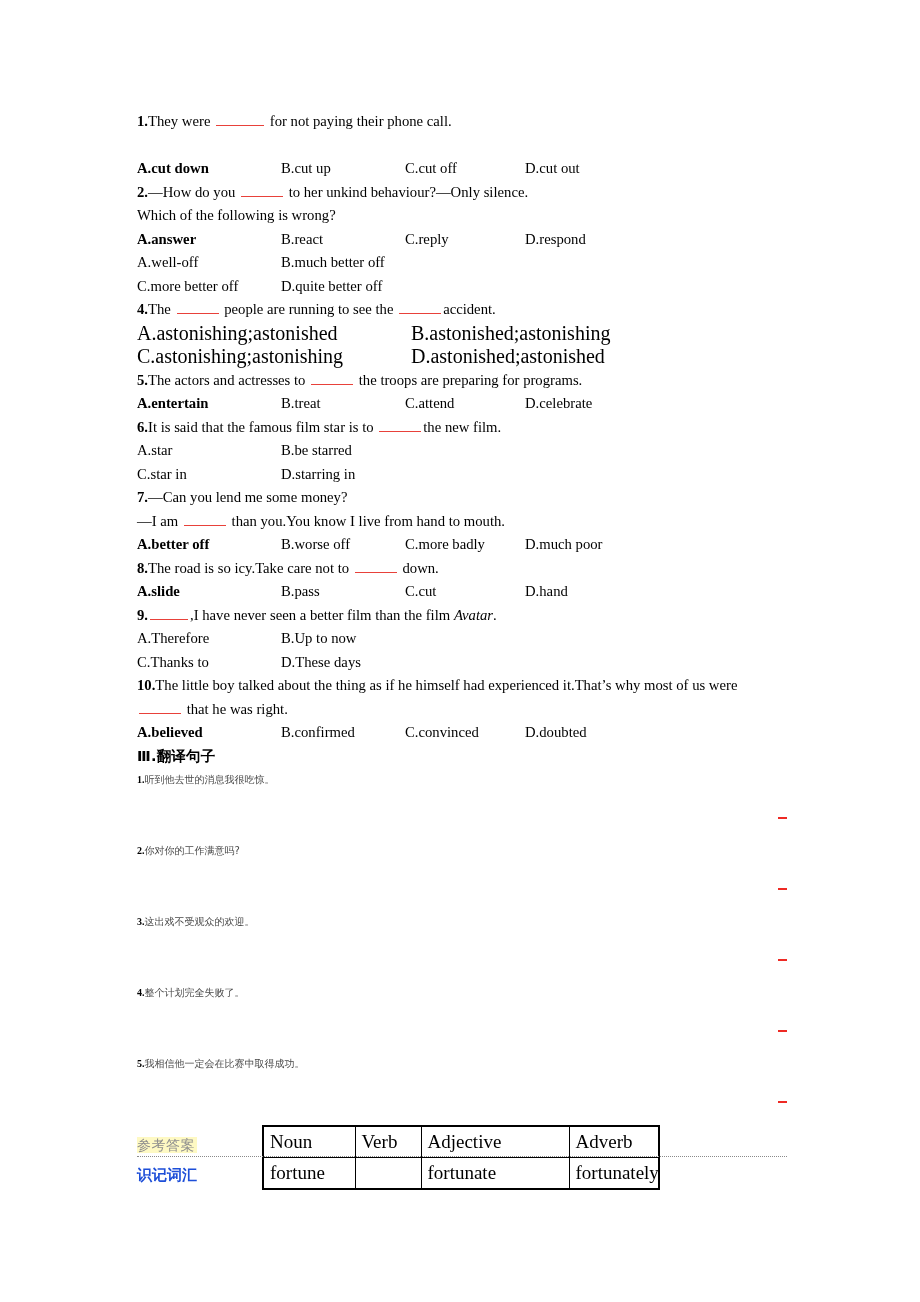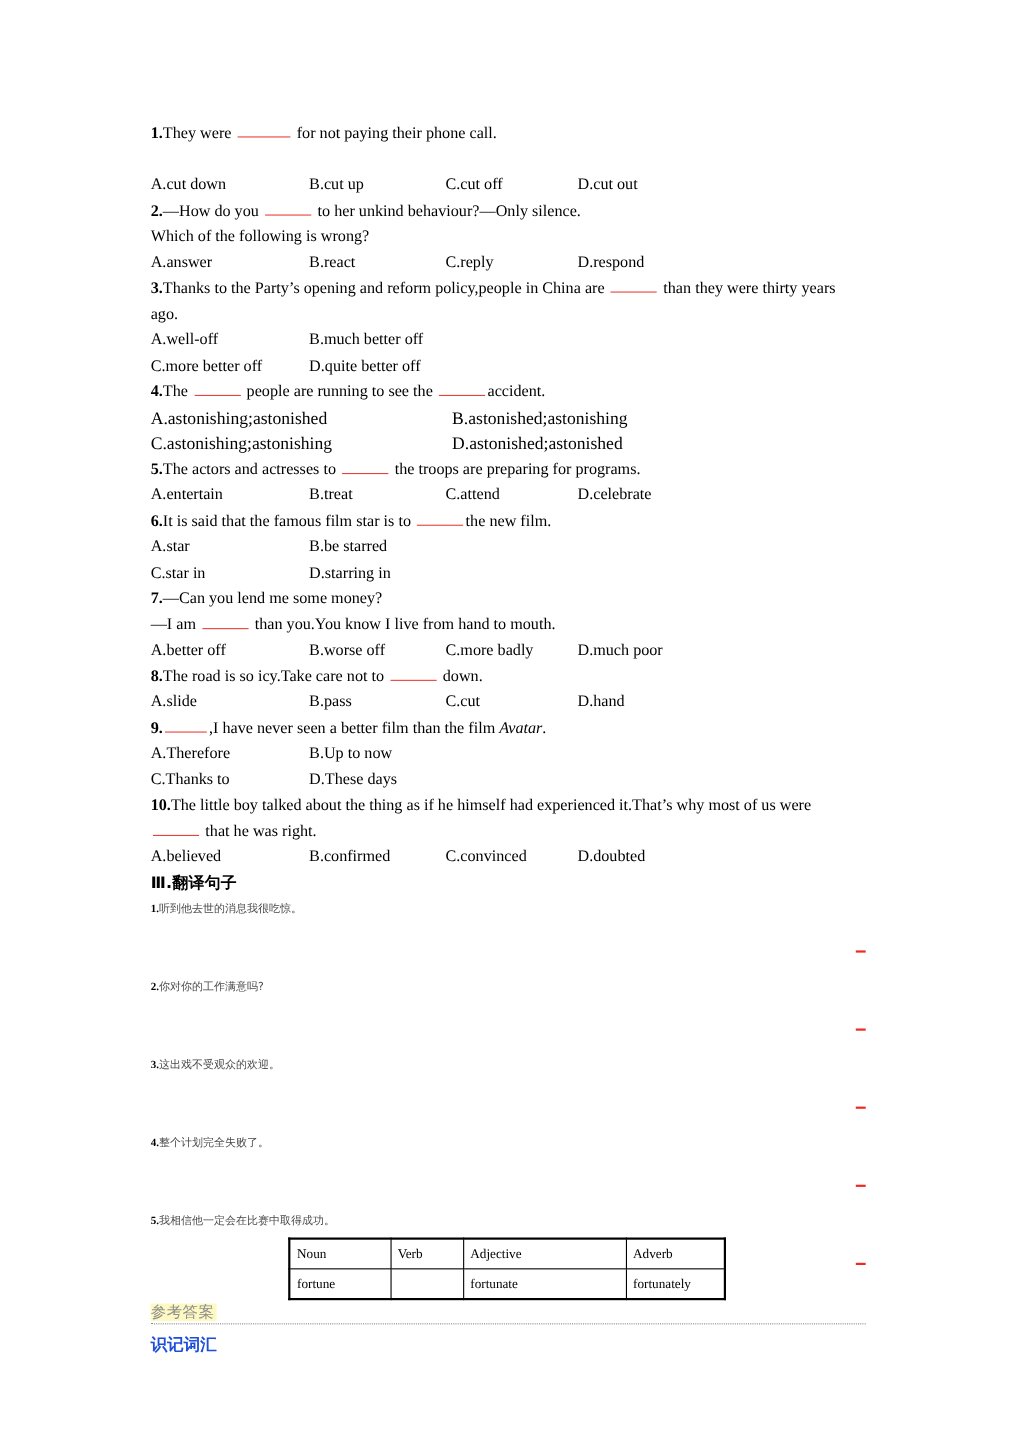--- a/index.html
+++ b/index.html
@@ -63,7 +63,7 @@
     position: absolute;
     white-space: nowrap;
   }
-  .opts4 > span:nth-child(1) { left: 0px; }
+  .opts4 > span:nth-child(1) { left: 0px; font-weight: bold; }
   .opts4 > span:nth-child(2) { left: 144px; }
   .opts4 > span:nth-child(3) { left: 268px; }
   .opts4 > span:nth-child(4) { left: 388px; }

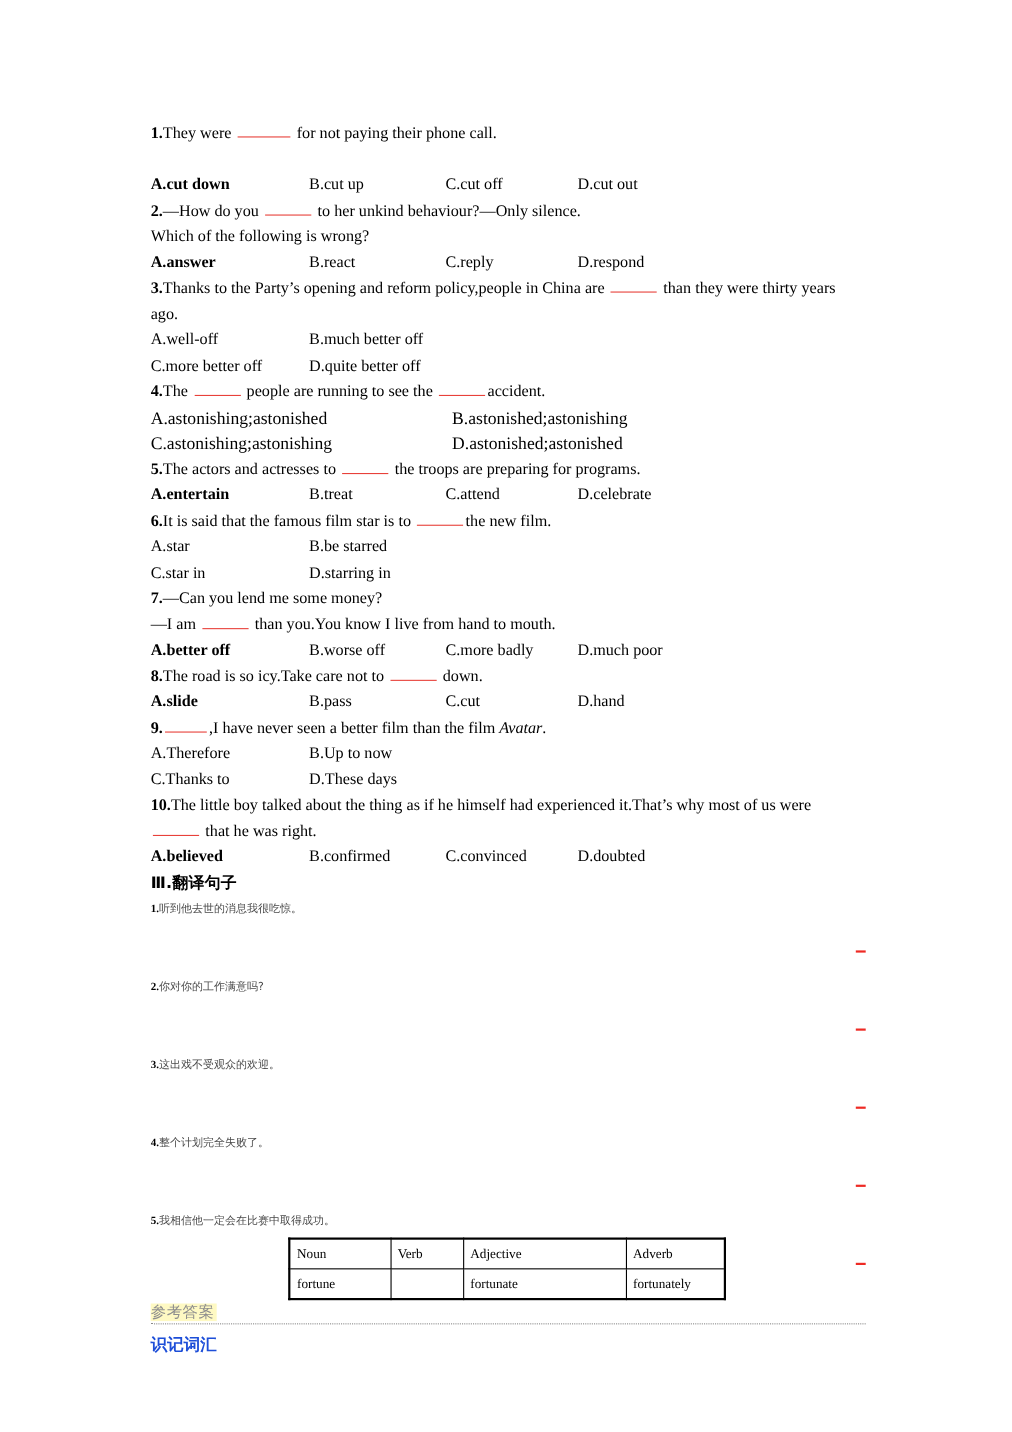--- a/index.html
+++ b/index.html
@@ -217,11 +217,6 @@
       <span>D.respond</span>
     </div>
 
-    <div class="q-line">
-      <span class="q-num">3.</span><span>Thanks to the Party’s opening and reform policy,people in China are</span>
-      <span class="blank b-med"></span>
-      <span>than they were thirty years ago.</span>
-    </div>
     <div class="opts2n">
       <span>A.well-off</span>
       <span>B.much better off</span>

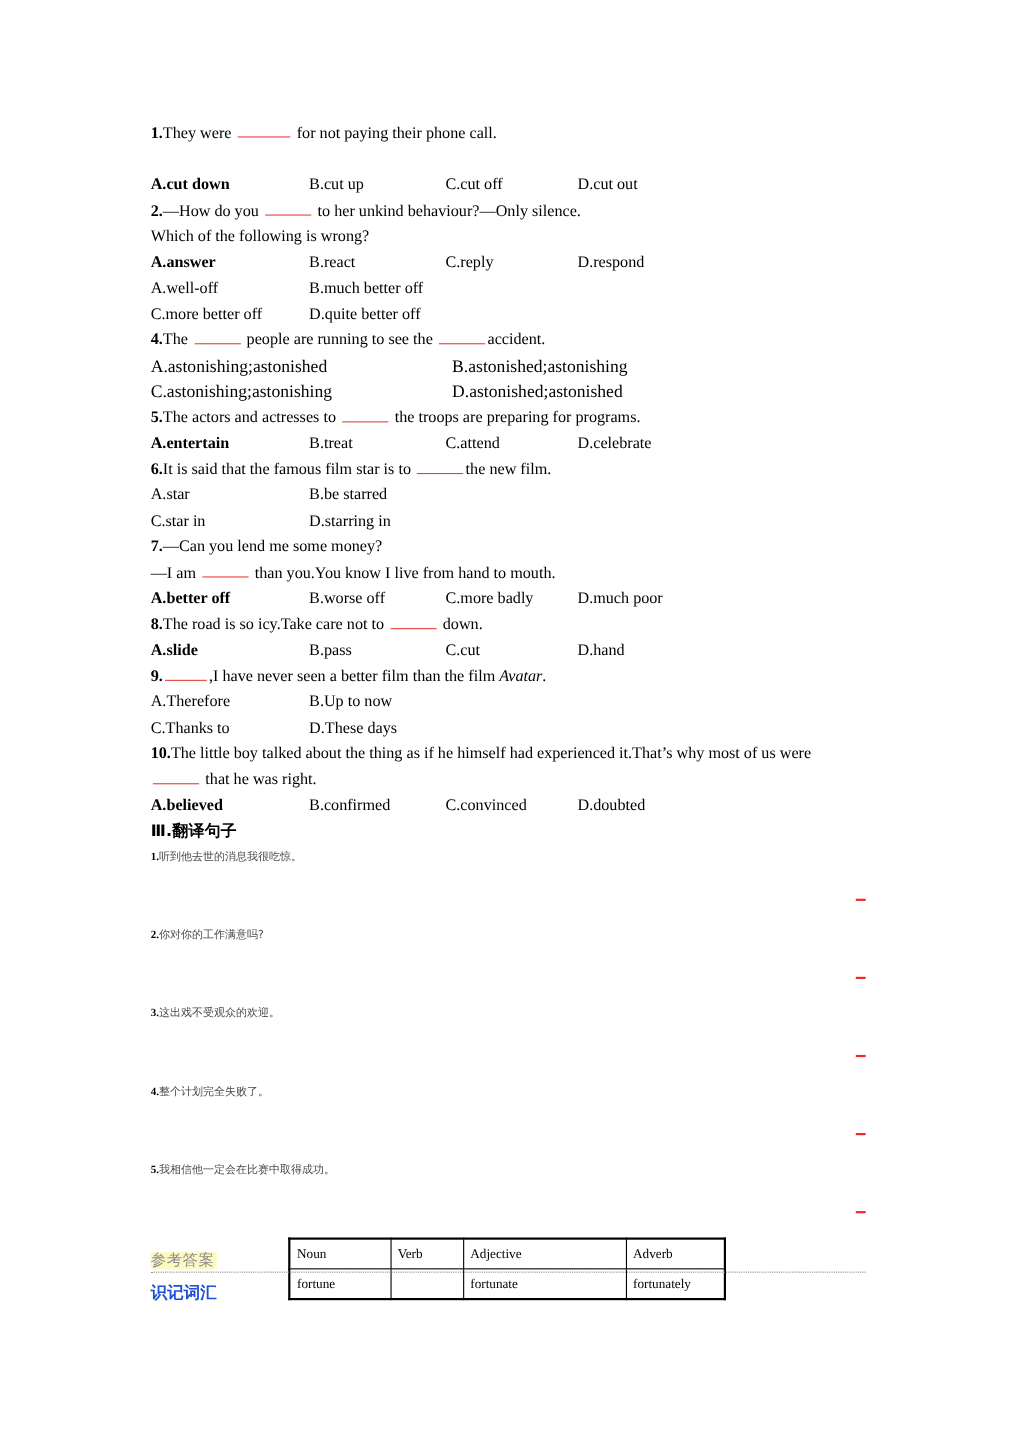--- a/index.html
+++ b/index.html
@@ -85,7 +85,7 @@
     display: block;
     position: relative;
     height: 23.5px;
-    font-size: 16px;
+    font-size: 20px;
     line-height: 23.5px;
   }
   .opts2w > span { position: absolute; white-space: nowrap; }

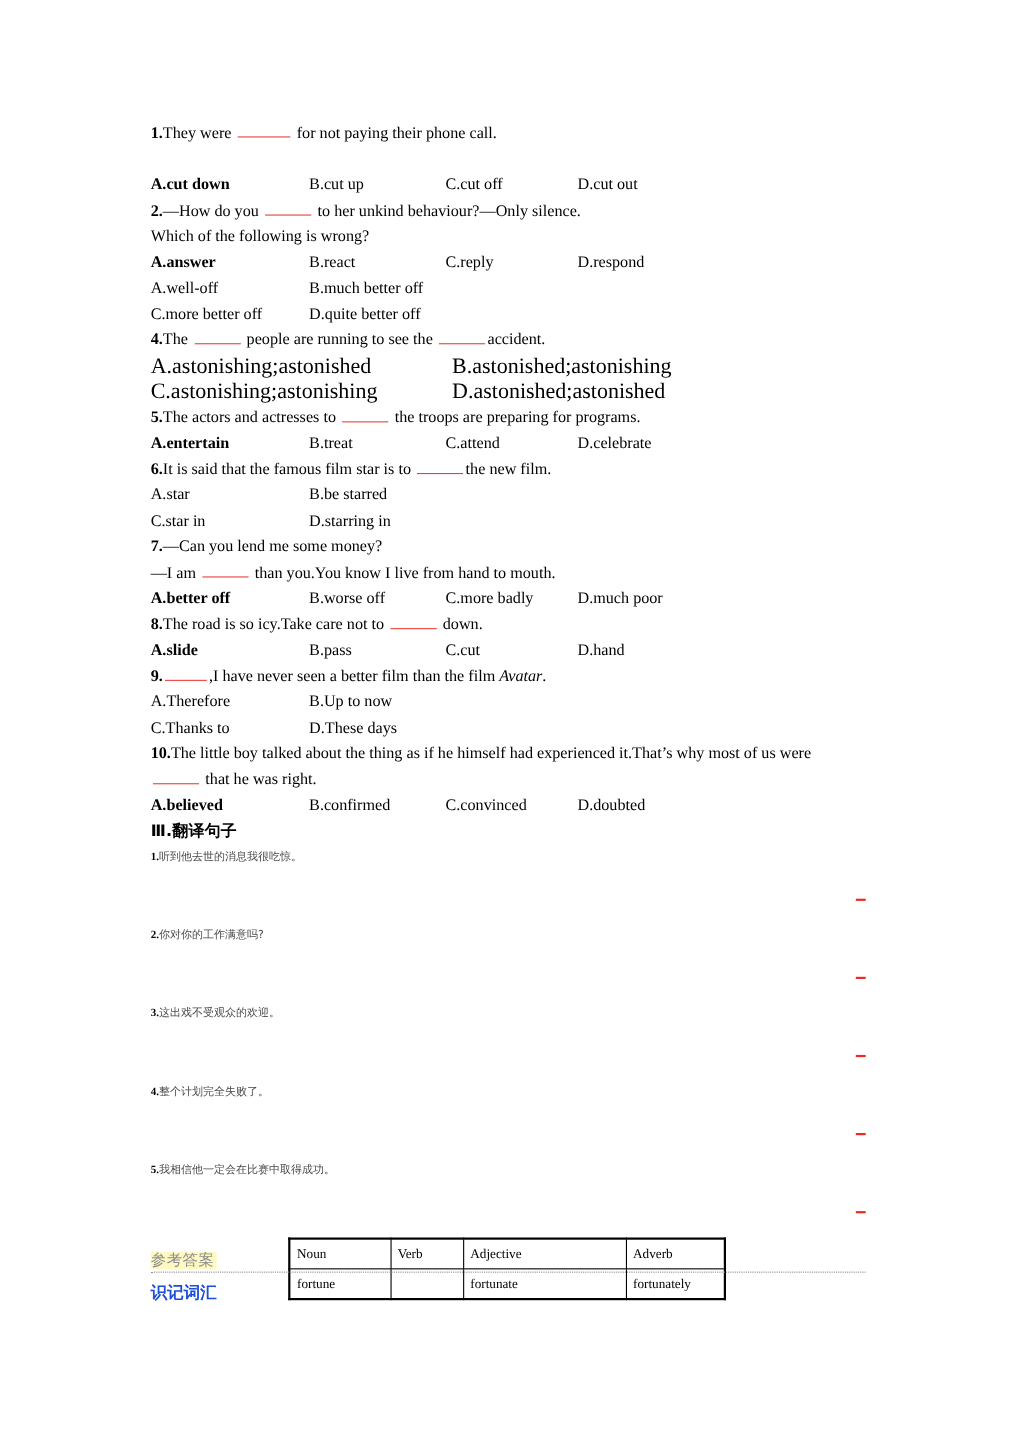--- a/index.html
+++ b/index.html
@@ -174,7 +174,7 @@
   table.wordform td {
     border: 1px solid #000;
     font-family: "Liberation Serif", "DejaVu Serif", serif;
-    font-size: 12px;
+    font-size: 19px;
     padding: 4px 6px;
     height: 18px;
     vertical-align: middle;

